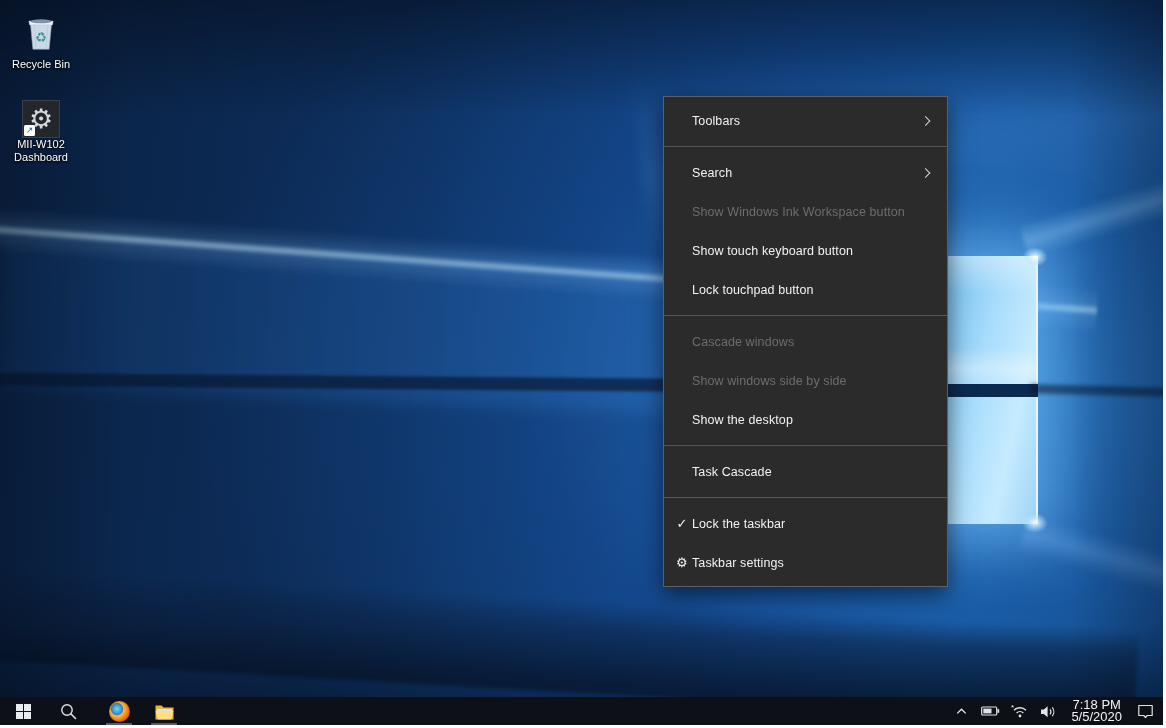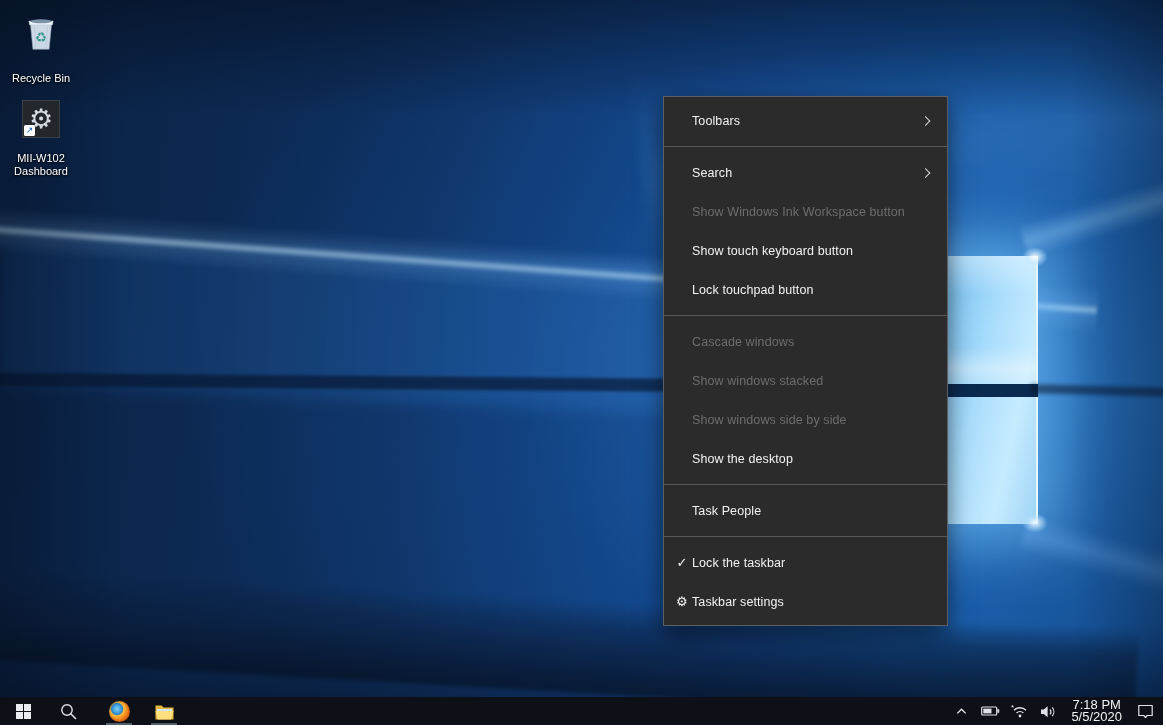--- a/index.html
+++ b/index.html
@@ -70,7 +70,7 @@
 
   
   .desktop-icon { position:absolute; width:66px; text-align:center; z-index:10; cursor:default; }
-  .desktop-icon .di-label { margin-top:14px; font-size:11px; line-height:13px; color:#fff;
+  .desktop-icon .di-label { margin-top:0; font-size:11px; line-height:13px; color:#fff;
     text-shadow:0 1px 2px rgba(0,0,0,.95), 0 0 3px rgba(0,0,0,.75); }
   .icon-recycle { left:8px; top:12px; }
   .icon-dashboard { left:8px; top:100px; }

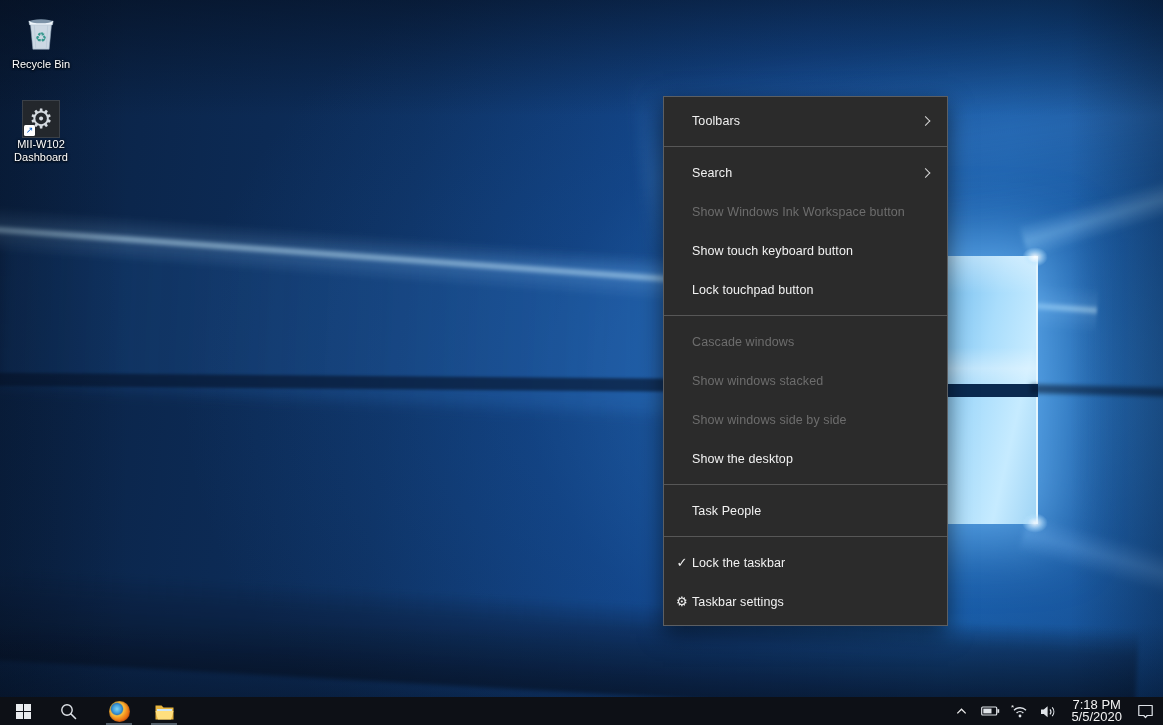--- a/index.html
+++ b/index.html
@@ -193,11 +193,6 @@
 
       </div>
 
-      <div class="menu-item disabled">
-        <span class="mi-icon"></span>
-        <span class="mi-label">Show windows stacked</span>
-
-      </div>
 
       <div class="menu-item disabled">
         <span class="mi-icon"></span>

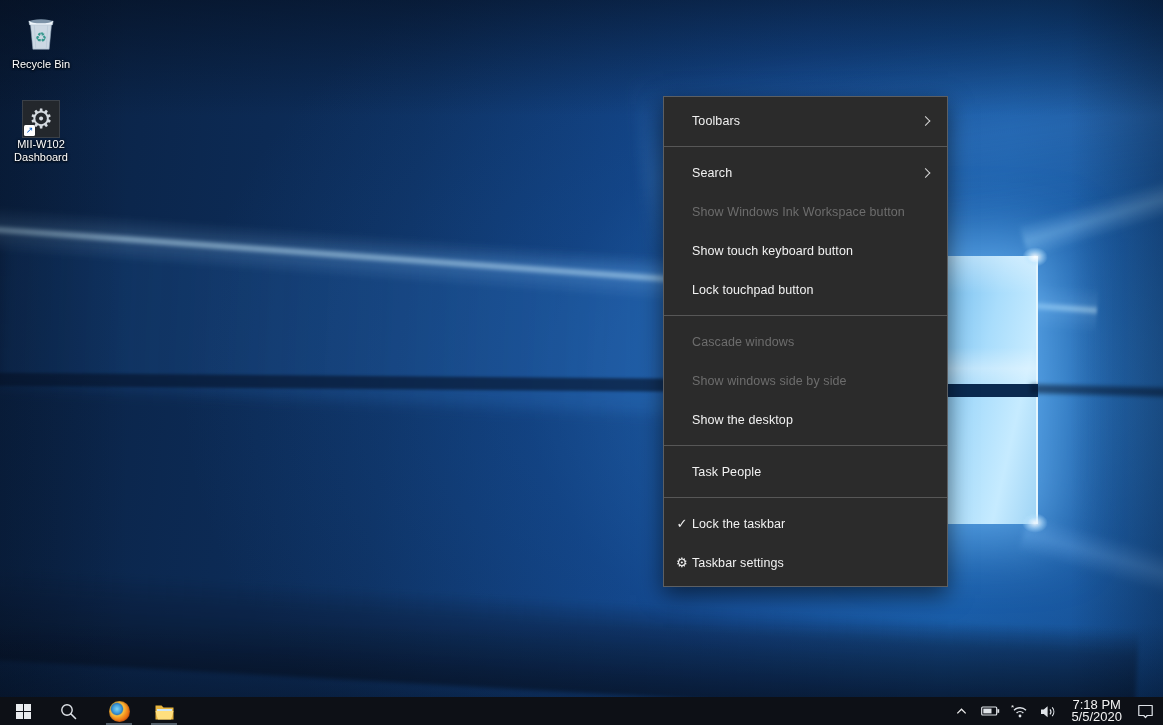--- a/index.html
+++ b/index.html
@@ -210,7 +210,7 @@
 
       <div class="menu-item">
         <span class="mi-icon"></span>
-        <span class="mi-label">Task People</span>
+        <span class="mi-label">Task Cascade</span>
 
       </div>
 

